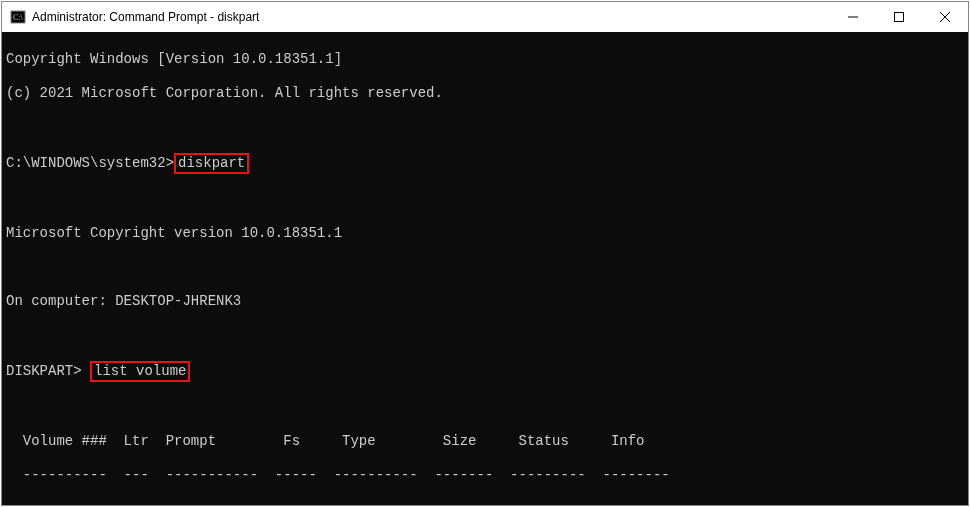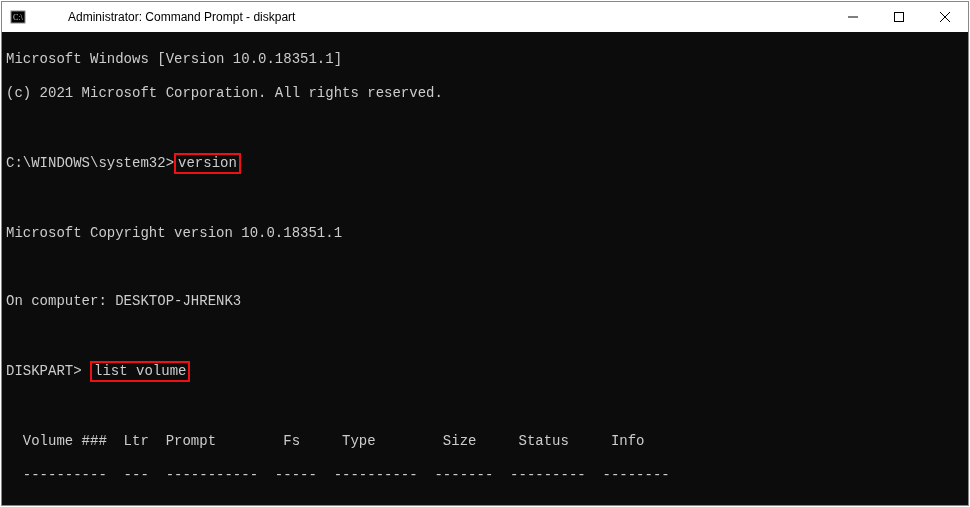--- a/index.html
+++ b/index.html
@@ -37,7 +37,7 @@
     align-items: center;
     justify-content: center;
   }
-  .titlebar .title { flex: 0 0 auto; margin-left: 36px; }
+  .titlebar .title { flex: 0 0 auto; }
   .titlebar .spacer { flex: 1; }
   .win-btn {
     width: 46px;

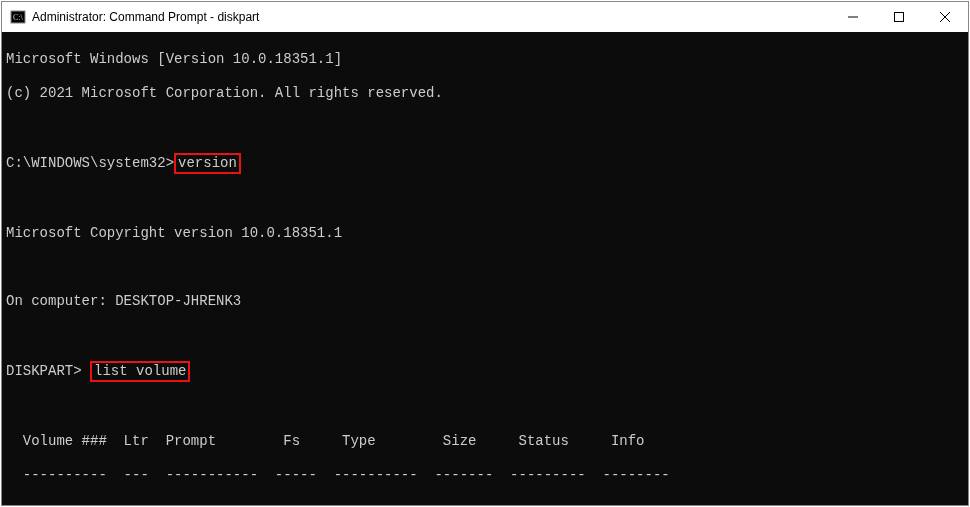--- a/index.html
+++ b/index.html
@@ -99,7 +99,7 @@
   </div>
 
   <div class="console">
-<span class="row">Microsoft Windows [Version 10.0.18351.1]</span>
+<span class="row">Copyright Windows [Version 10.0.18351.1]</span>
 <span class="row">(c) 2021 Microsoft Corporation. All rights reserved.</span>
 <span class="row"> </span>
 <span class="row"><span>C:\WINDOWS\system32&gt;</span><span class="hl">version</span></span>

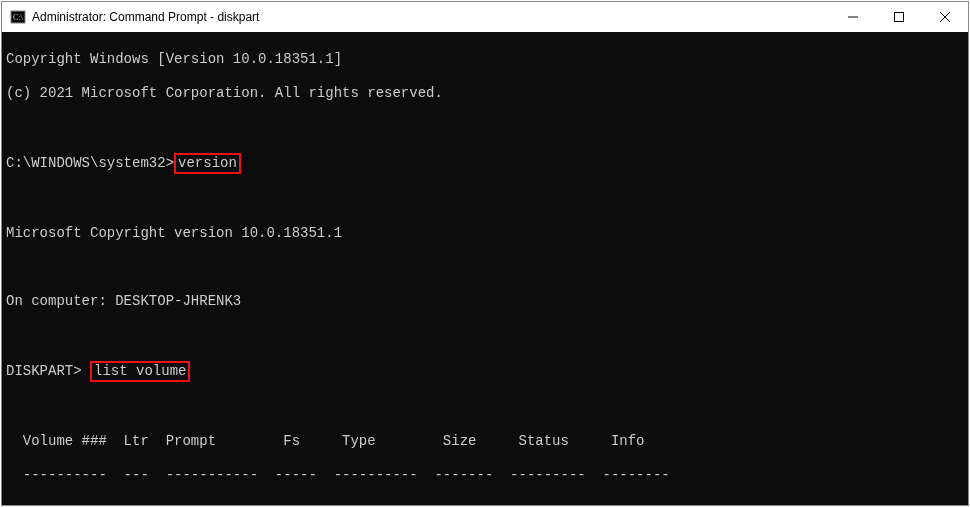--- a/index.html
+++ b/index.html
@@ -102,7 +102,7 @@
 <span class="row">Copyright Windows [Version 10.0.18351.1]</span>
 <span class="row">(c) 2021 Microsoft Corporation. All rights reserved.</span>
 <span class="row"> </span>
-<span class="row"><span>C:\WINDOWS\system32&gt;</span><span class="hl">version</span></span>
+<span class="row"><span>C:\WINDOWS\system32&gt;</span><span class="hl">diskpart</span></span>
 <span class="row"> </span>
 <span class="row">Microsoft Copyright version 10.0.18351.1</span>
 <span class="row"> </span>

